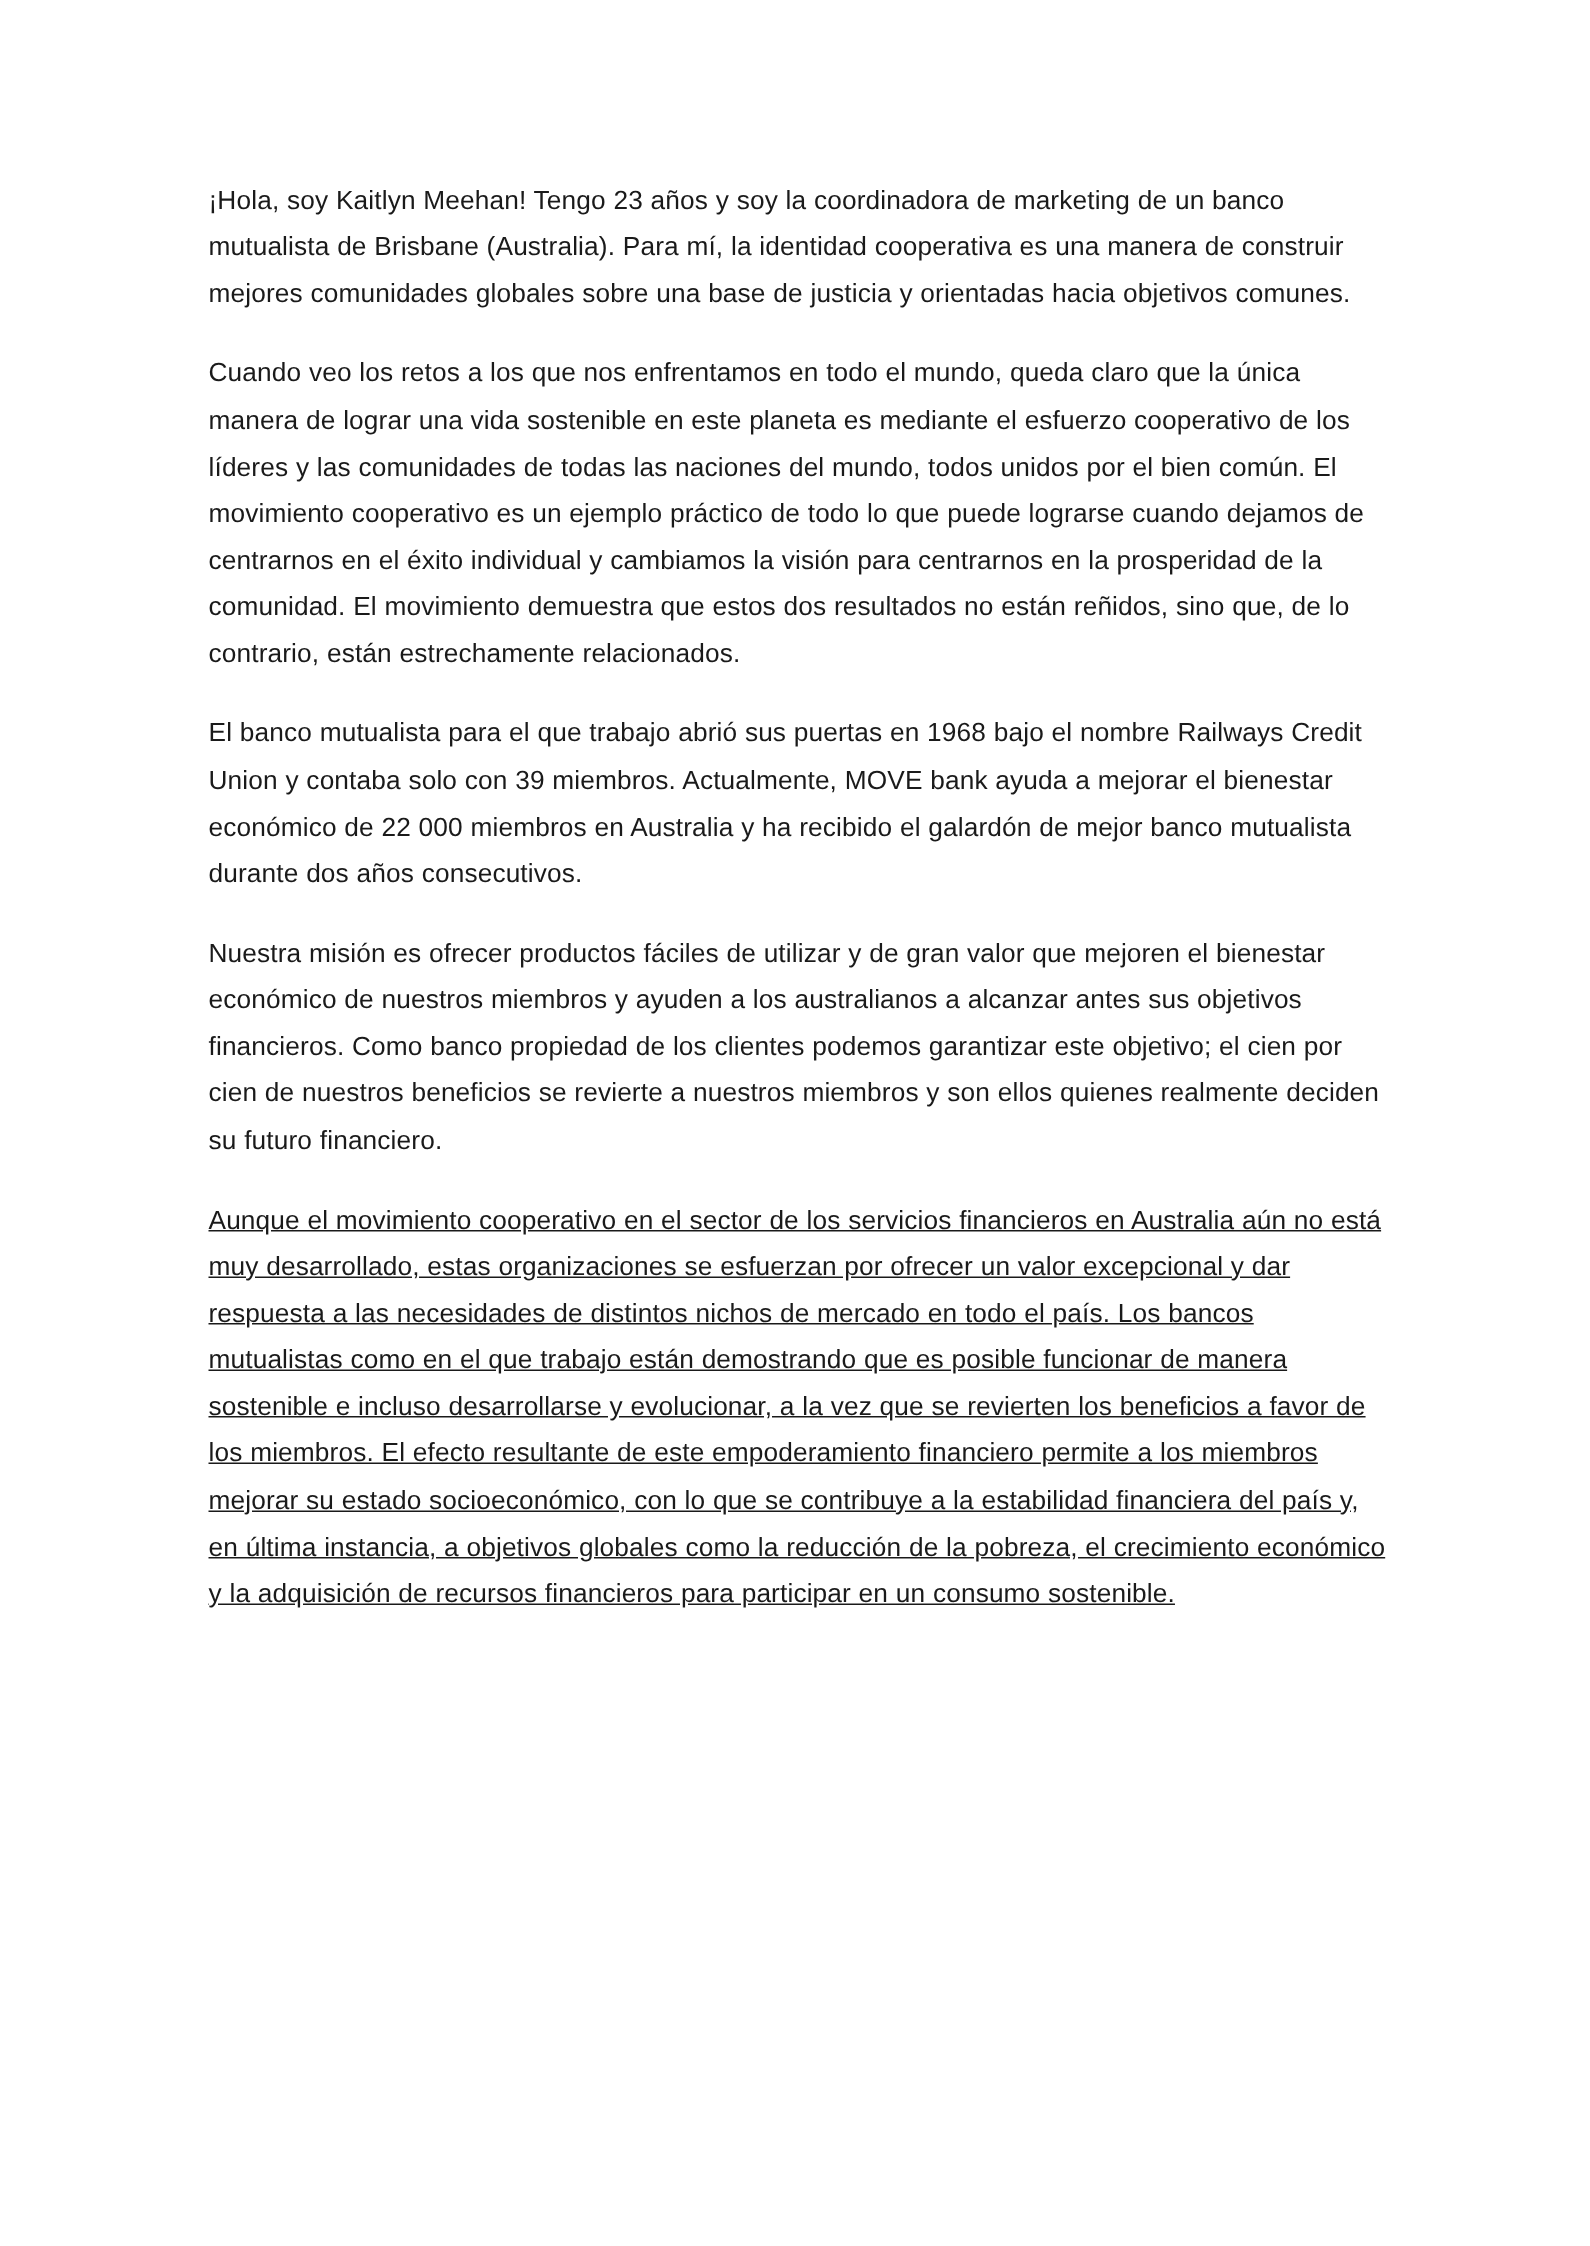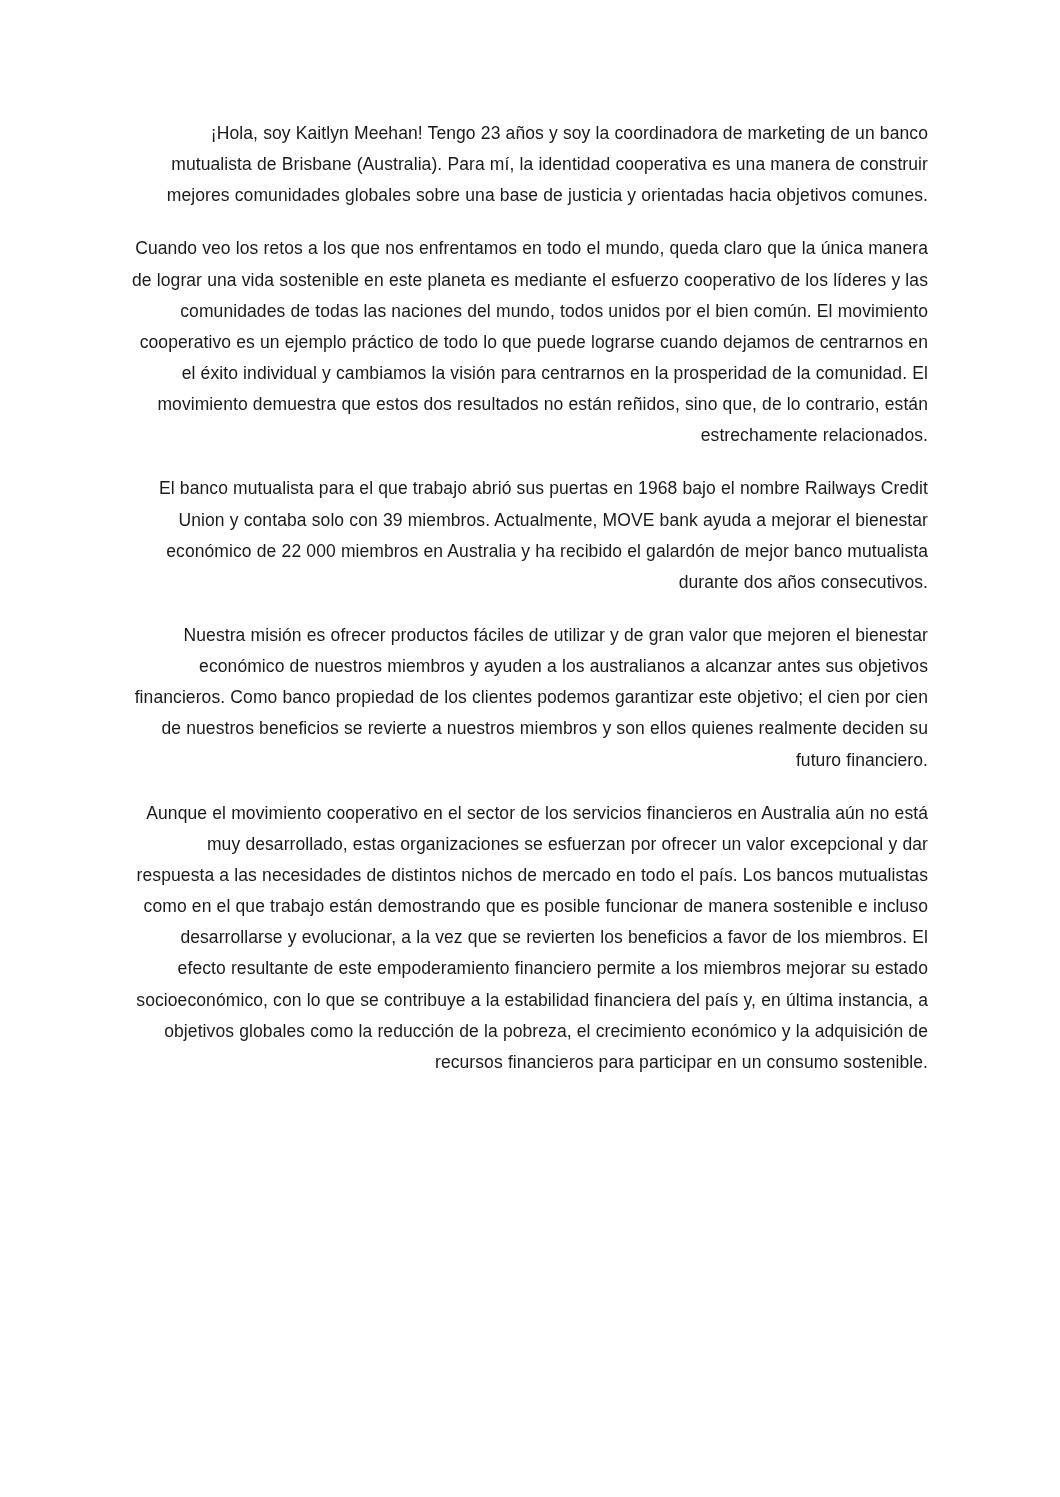--- a/index.html
+++ b/index.html
@@ -29,8 +29,8 @@
     font-size: 17.5px;
     line-height: 1.78;
     color: #1a1a1a;
-    margin: 0 0 22px 0;
-    text-align: right;
+    margin: 0 0 22px 11px;
+    text-align: left;
     letter-spacing: 0.005em;
     word-spacing: 0.01em;
   }

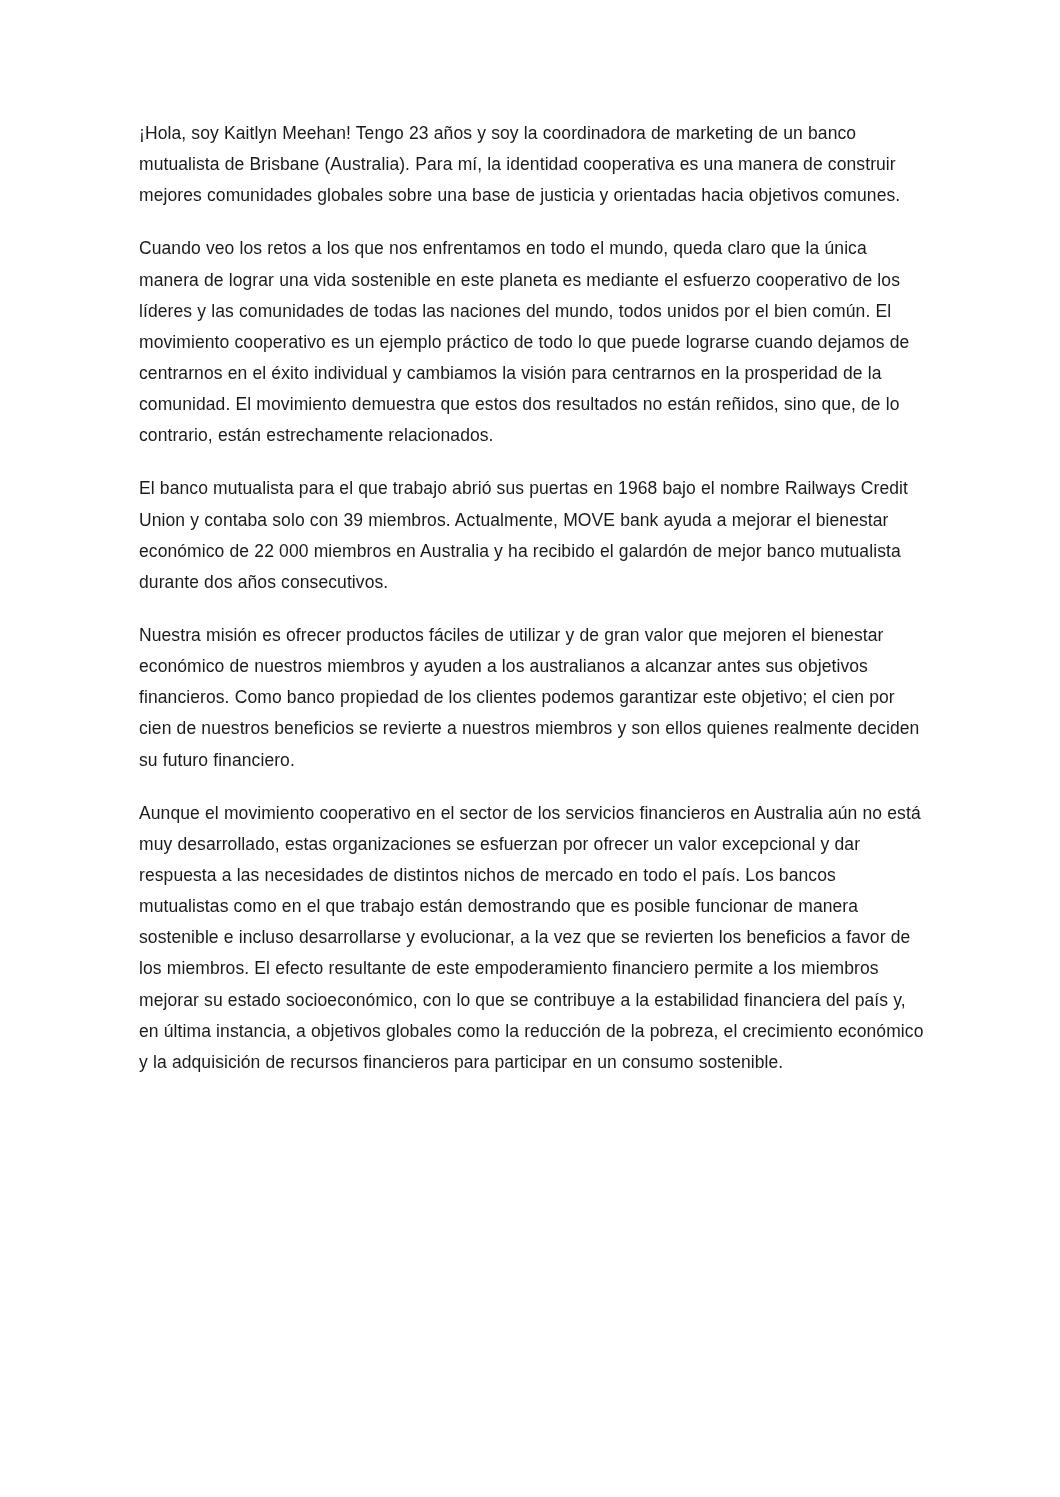--- a/index.html
+++ b/index.html
@@ -36,6 +36,7 @@
   }
   .para:last-child {
     margin-bottom: 0;
+    text-decoration: underline;
   }
 </style>
 </head>

